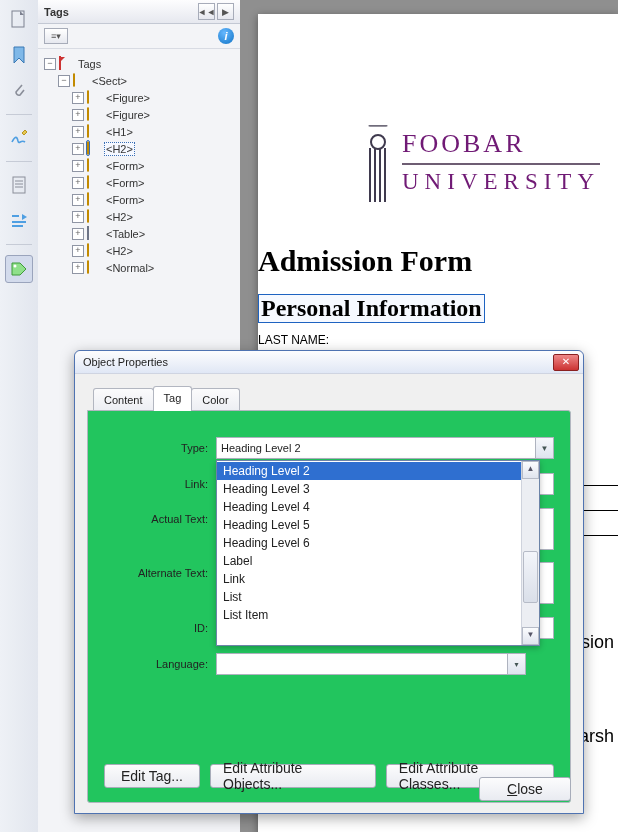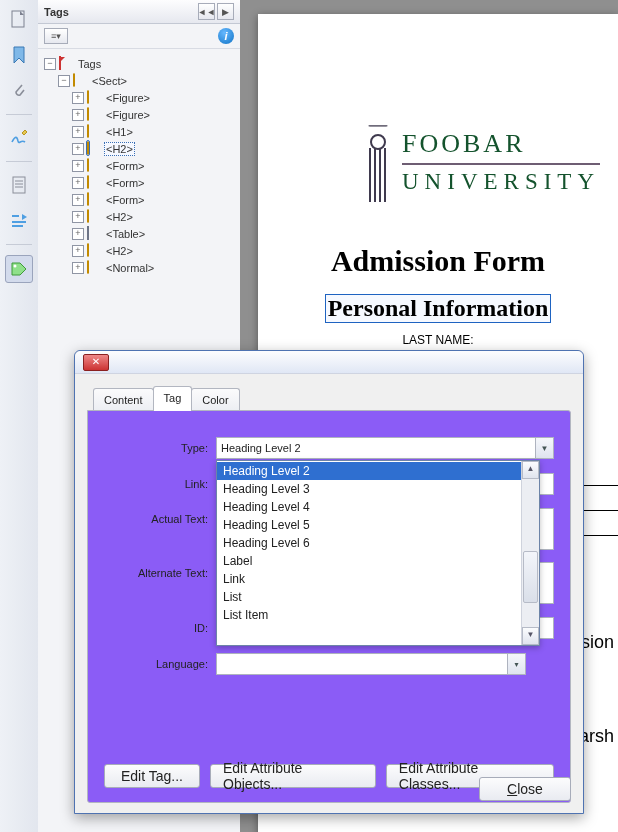--- a/index.html
+++ b/index.html
@@ -104,7 +104,7 @@
   }
   .doc-logo .mark .col { position:absolute; top:24px; width:2px; height:54px; background:#3f3a4e; }
   .doc-logo .mark .c1{left:7px}.doc-logo .mark .c2{left:12px}.doc-logo .mark .c3{left:17px}.doc-logo .mark .c4{left:22px}
-  .doc-logo .txt { display:flex; flex-direction:column; font-family: "Palatino Linotype","Georgia",serif; color:#14532d;}
+  .doc-logo .txt { display:flex; flex-direction:column; font-family: "Palatino Linotype","Georgia",serif; color:#701a75;}
   .doc-logo .t1 { font-size:26px; letter-spacing:3px; line-height:1; }
   .doc-logo .rule { height:2px; background:#6e5d73; margin:6px 0 4px 0;}
   .doc-logo .t2 { font-size:23px; letter-spacing:6px; }

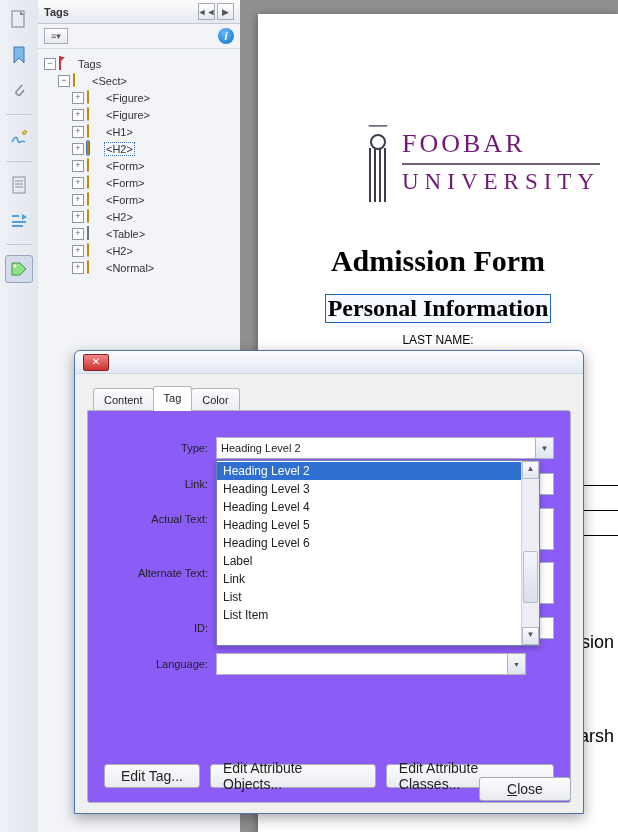--- a/index.html
+++ b/index.html
@@ -340,7 +340,7 @@
         <div class="t2">UNIVERSITY</div>
       </div>
     </div>
-    <div style="padding:0 0 0 0; margin-top:110px; margin-left:0;text-align:center;">
+    <div style="padding:0 0 0 0; margin-top:110px; margin-left:0;">
       <h1 style="margin-left:0;">Admission Form</h1>
       <h2>Personal Information</h2>
       <div class="doc-label">LAST NAME:</div>

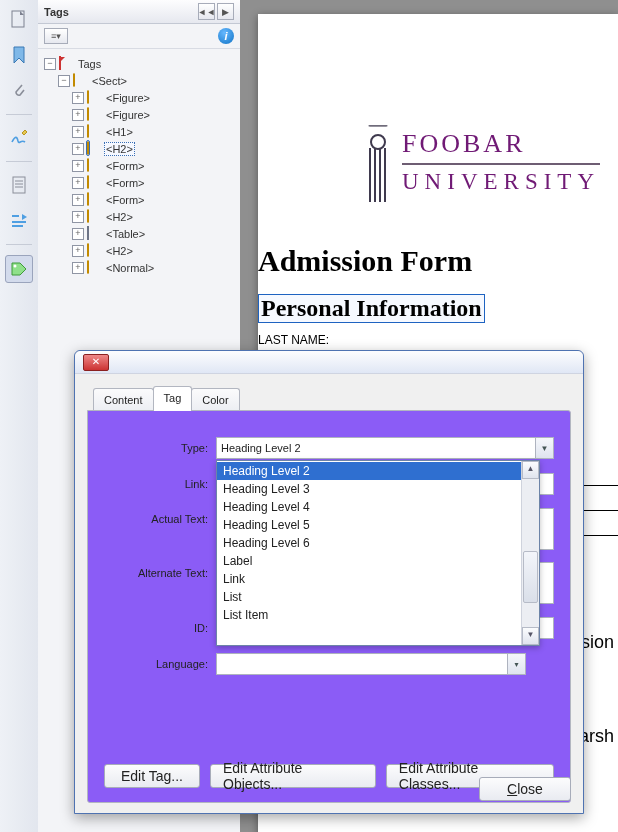--- a/index.html
+++ b/index.html
@@ -355,6 +355,7 @@
 
 <div class="dialog">
   <div class="dlg-titlebar">
+    <span class="ttl">Object Properties</span>
     <div class="dlg-close">✕</div>
   </div>
   <div class="dlg-body">

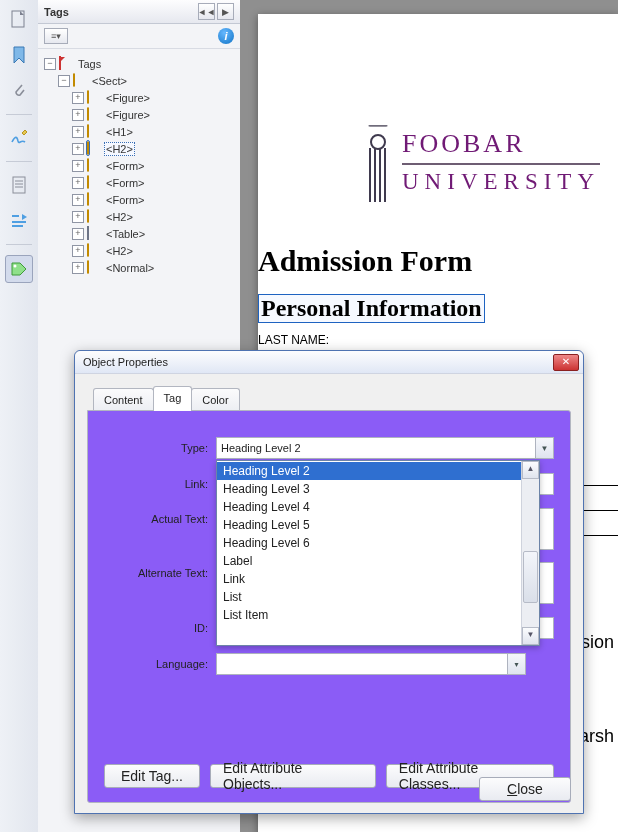--- a/index.html
+++ b/index.html
@@ -145,7 +145,7 @@
   }
   .tab.active { background:#fff; height:24px; z-index:2;}
   .tabpane {
-    border:1px solid #b2b6c0; background:#8b5cf6; height:calc(100% - 23px);
+    border:1px solid #b2b6c0; background:#22c55e; height:calc(100% - 23px);
     border-radius:0 3px 3px 3px; position:relative; margin-top:-1px;
   }
   .fields { position:absolute; left:16px; right:16px; top:26px; }

